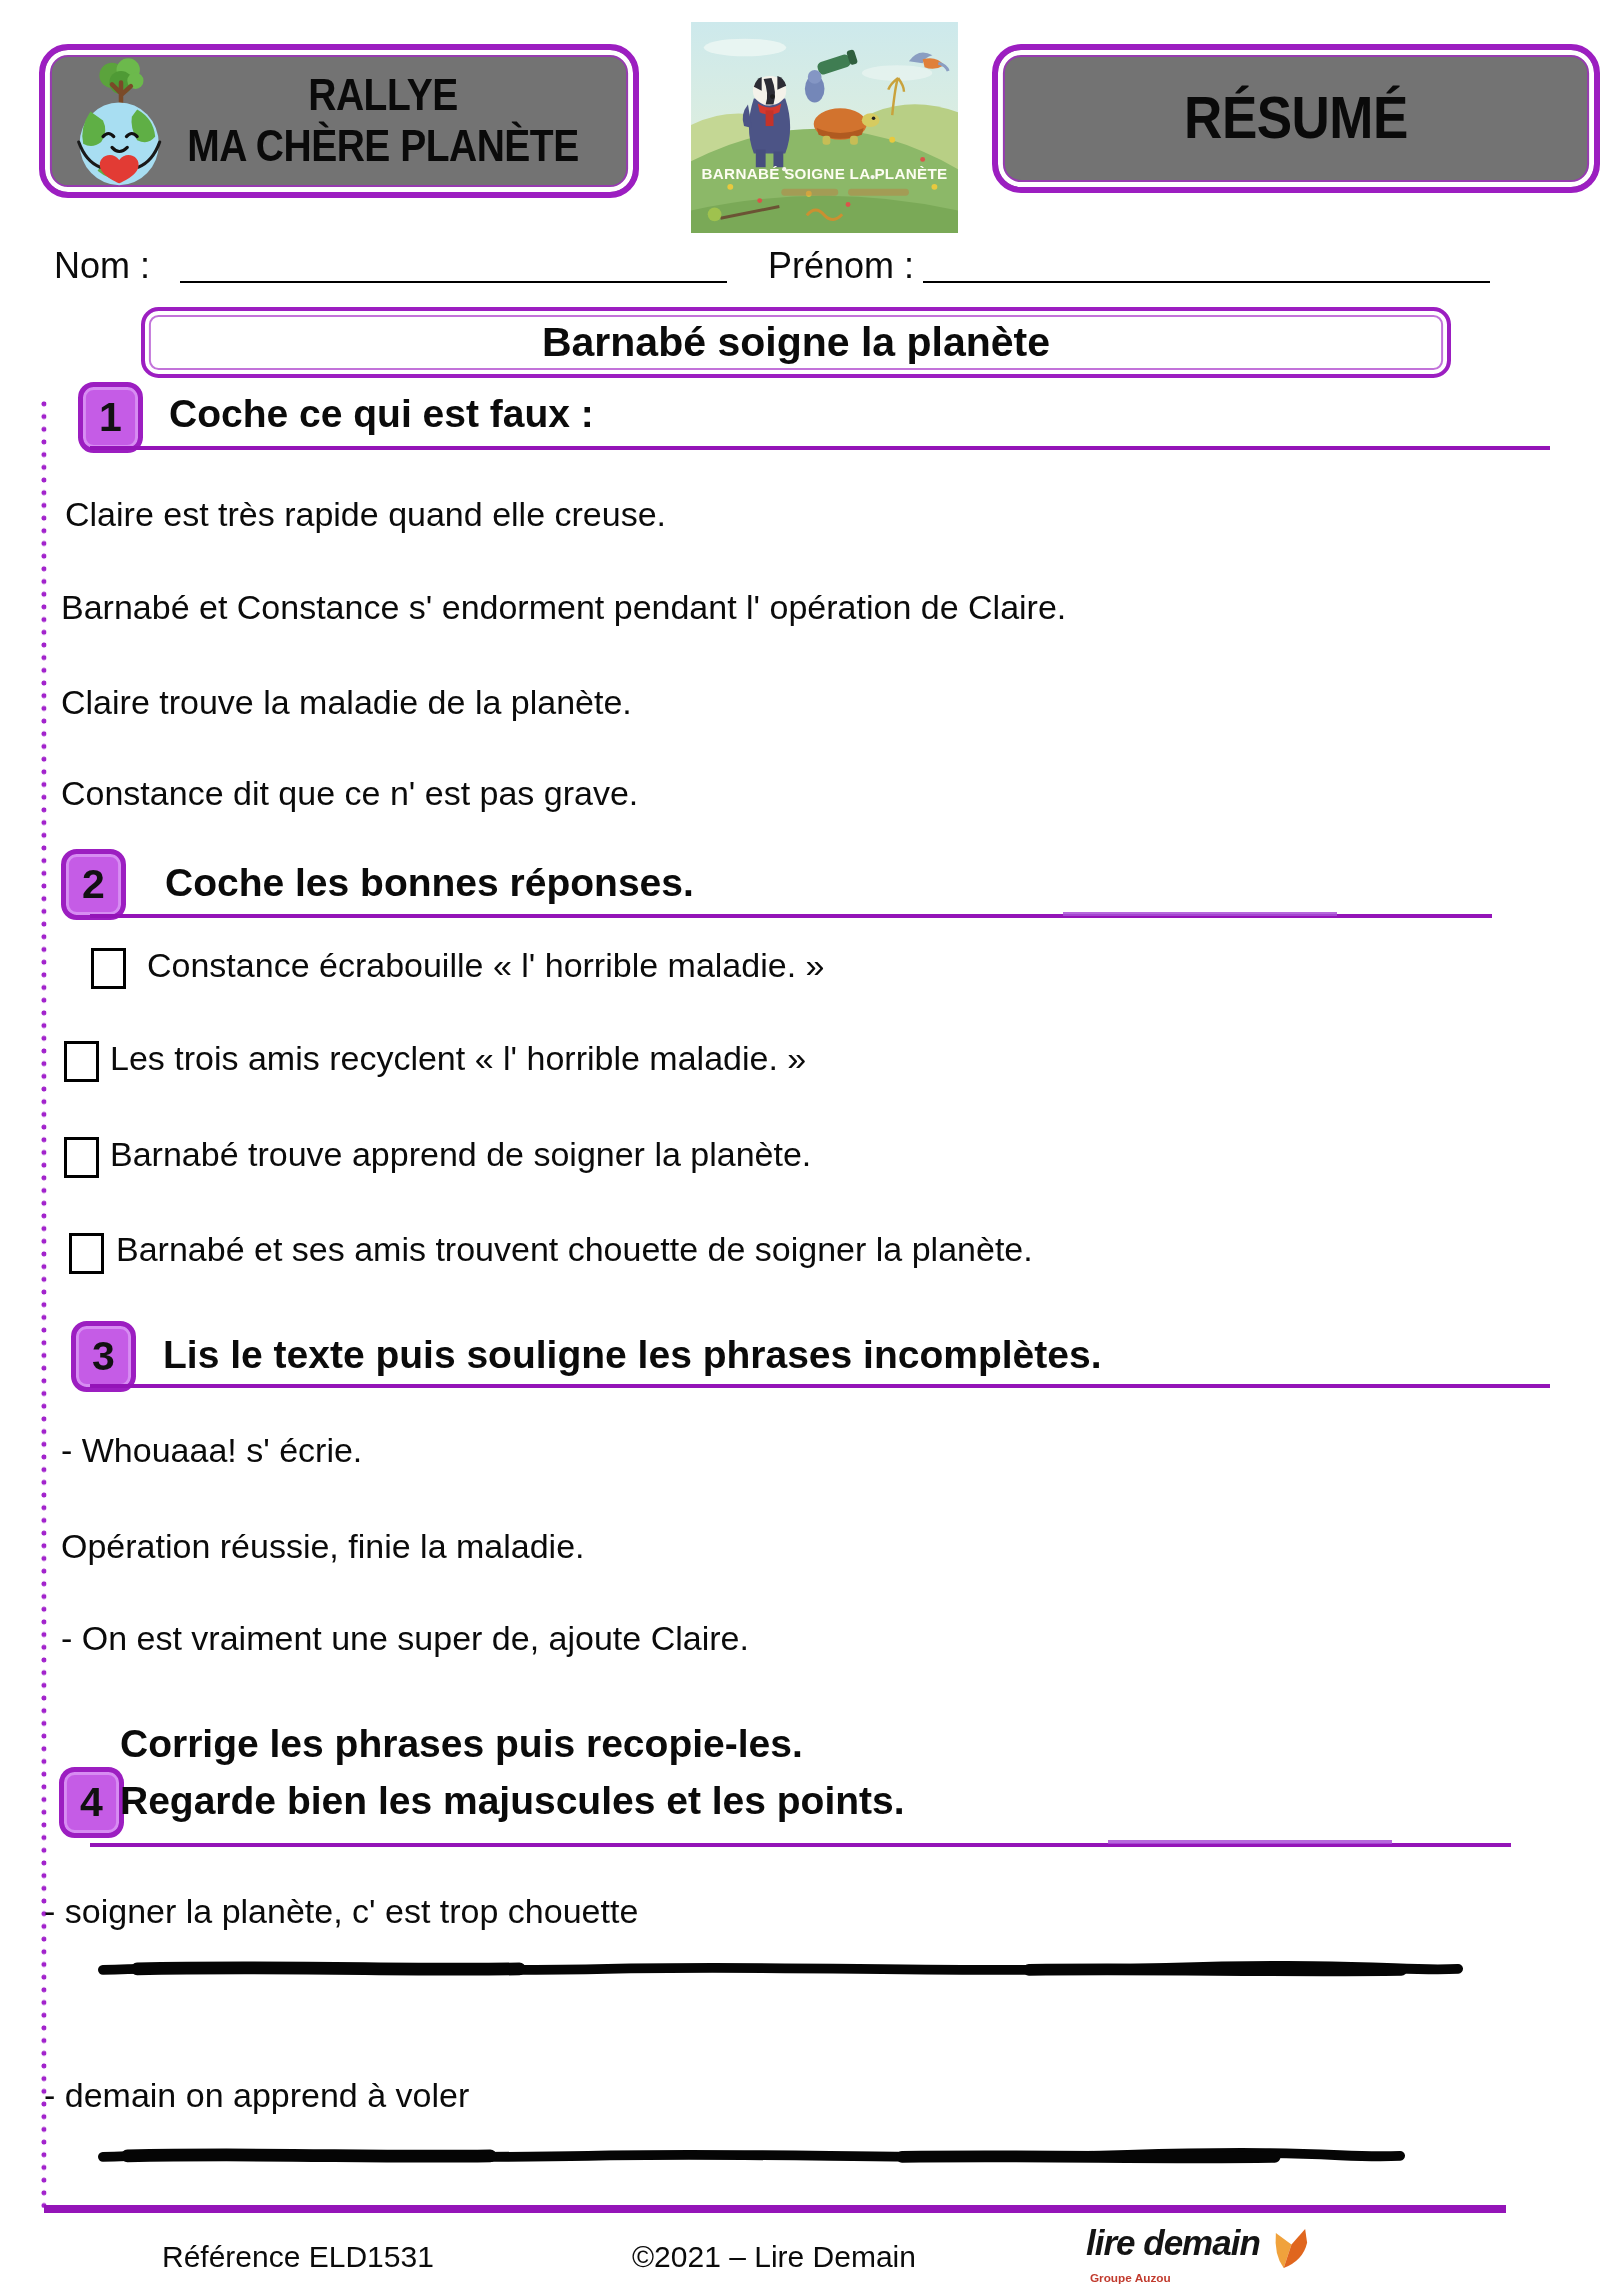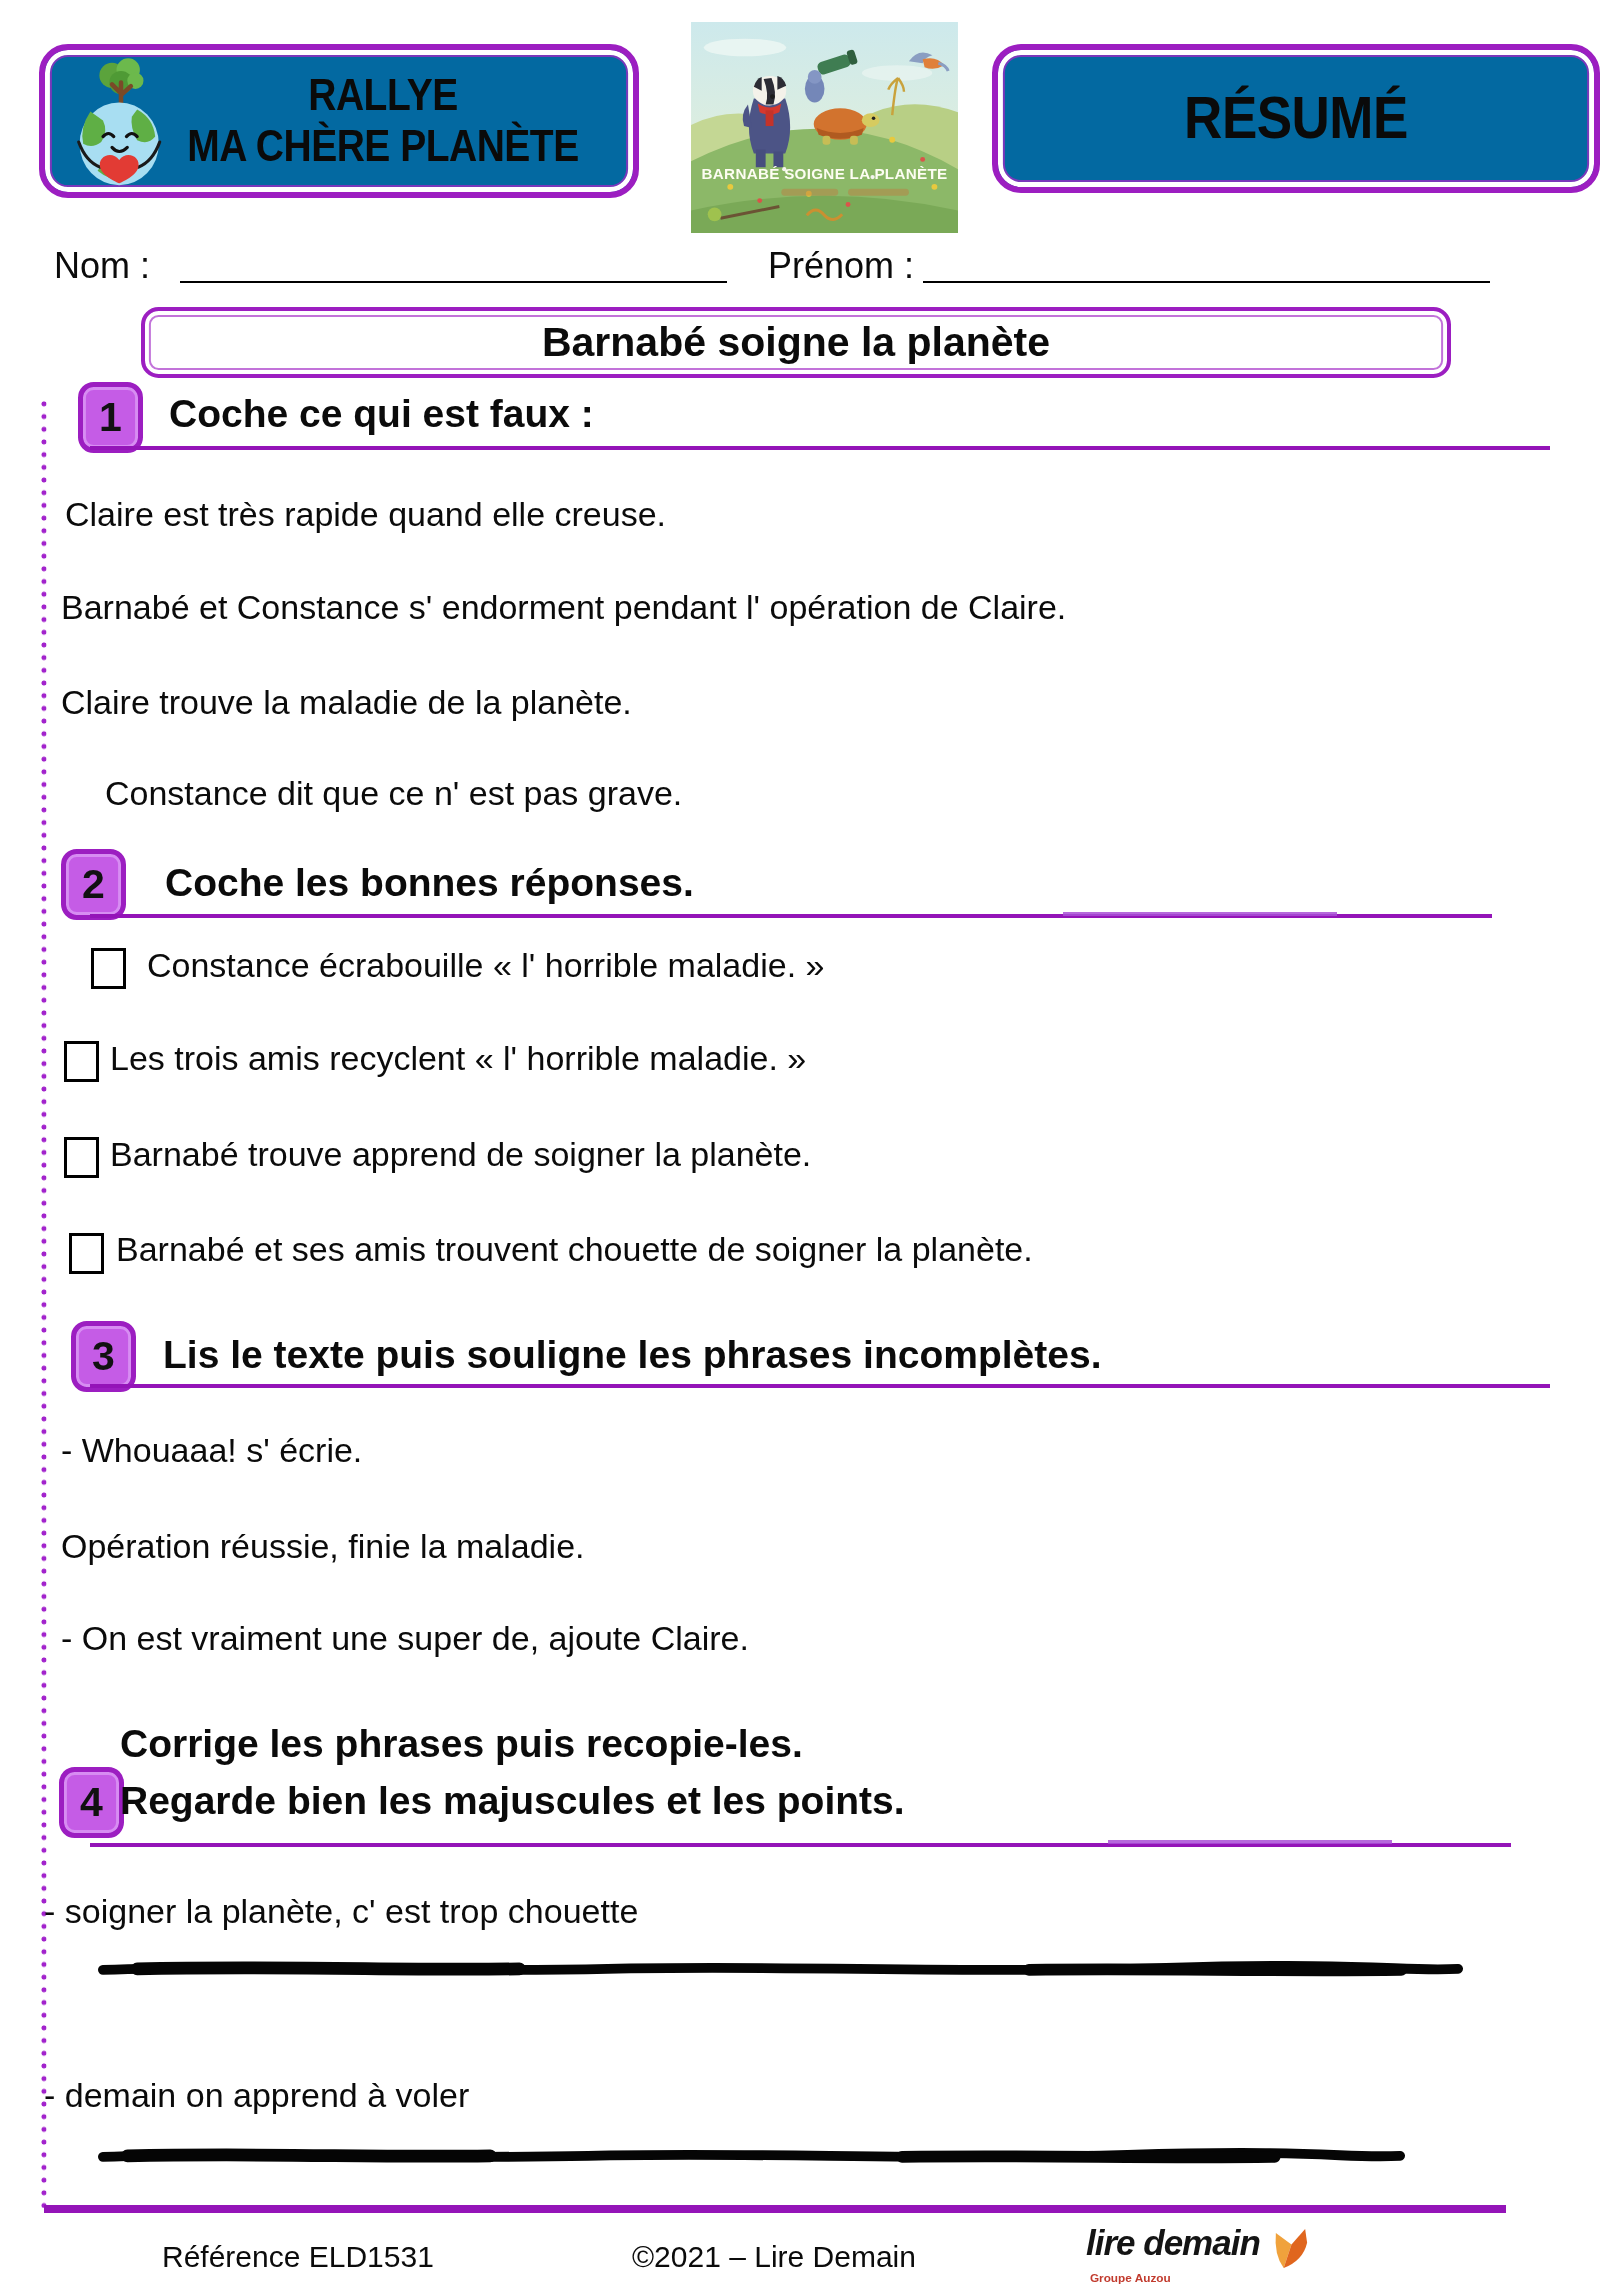--- a/index.html
+++ b/index.html
@@ -11,7 +11,7 @@
   .abs{position:absolute;}
   
   .pill{
-    border:6.9px solid #9c1ec1;border-radius:29px;background:#0369a1;
+    border:6.9px solid #9c1ec1;border-radius:29px;background:#737373;
     box-shadow: inset 0 0 0 4.9px #fff, inset 0 0 0 6.9px rgba(162,40,196,.75);
     display:flex;align-items:center;justify-content:center;
   }

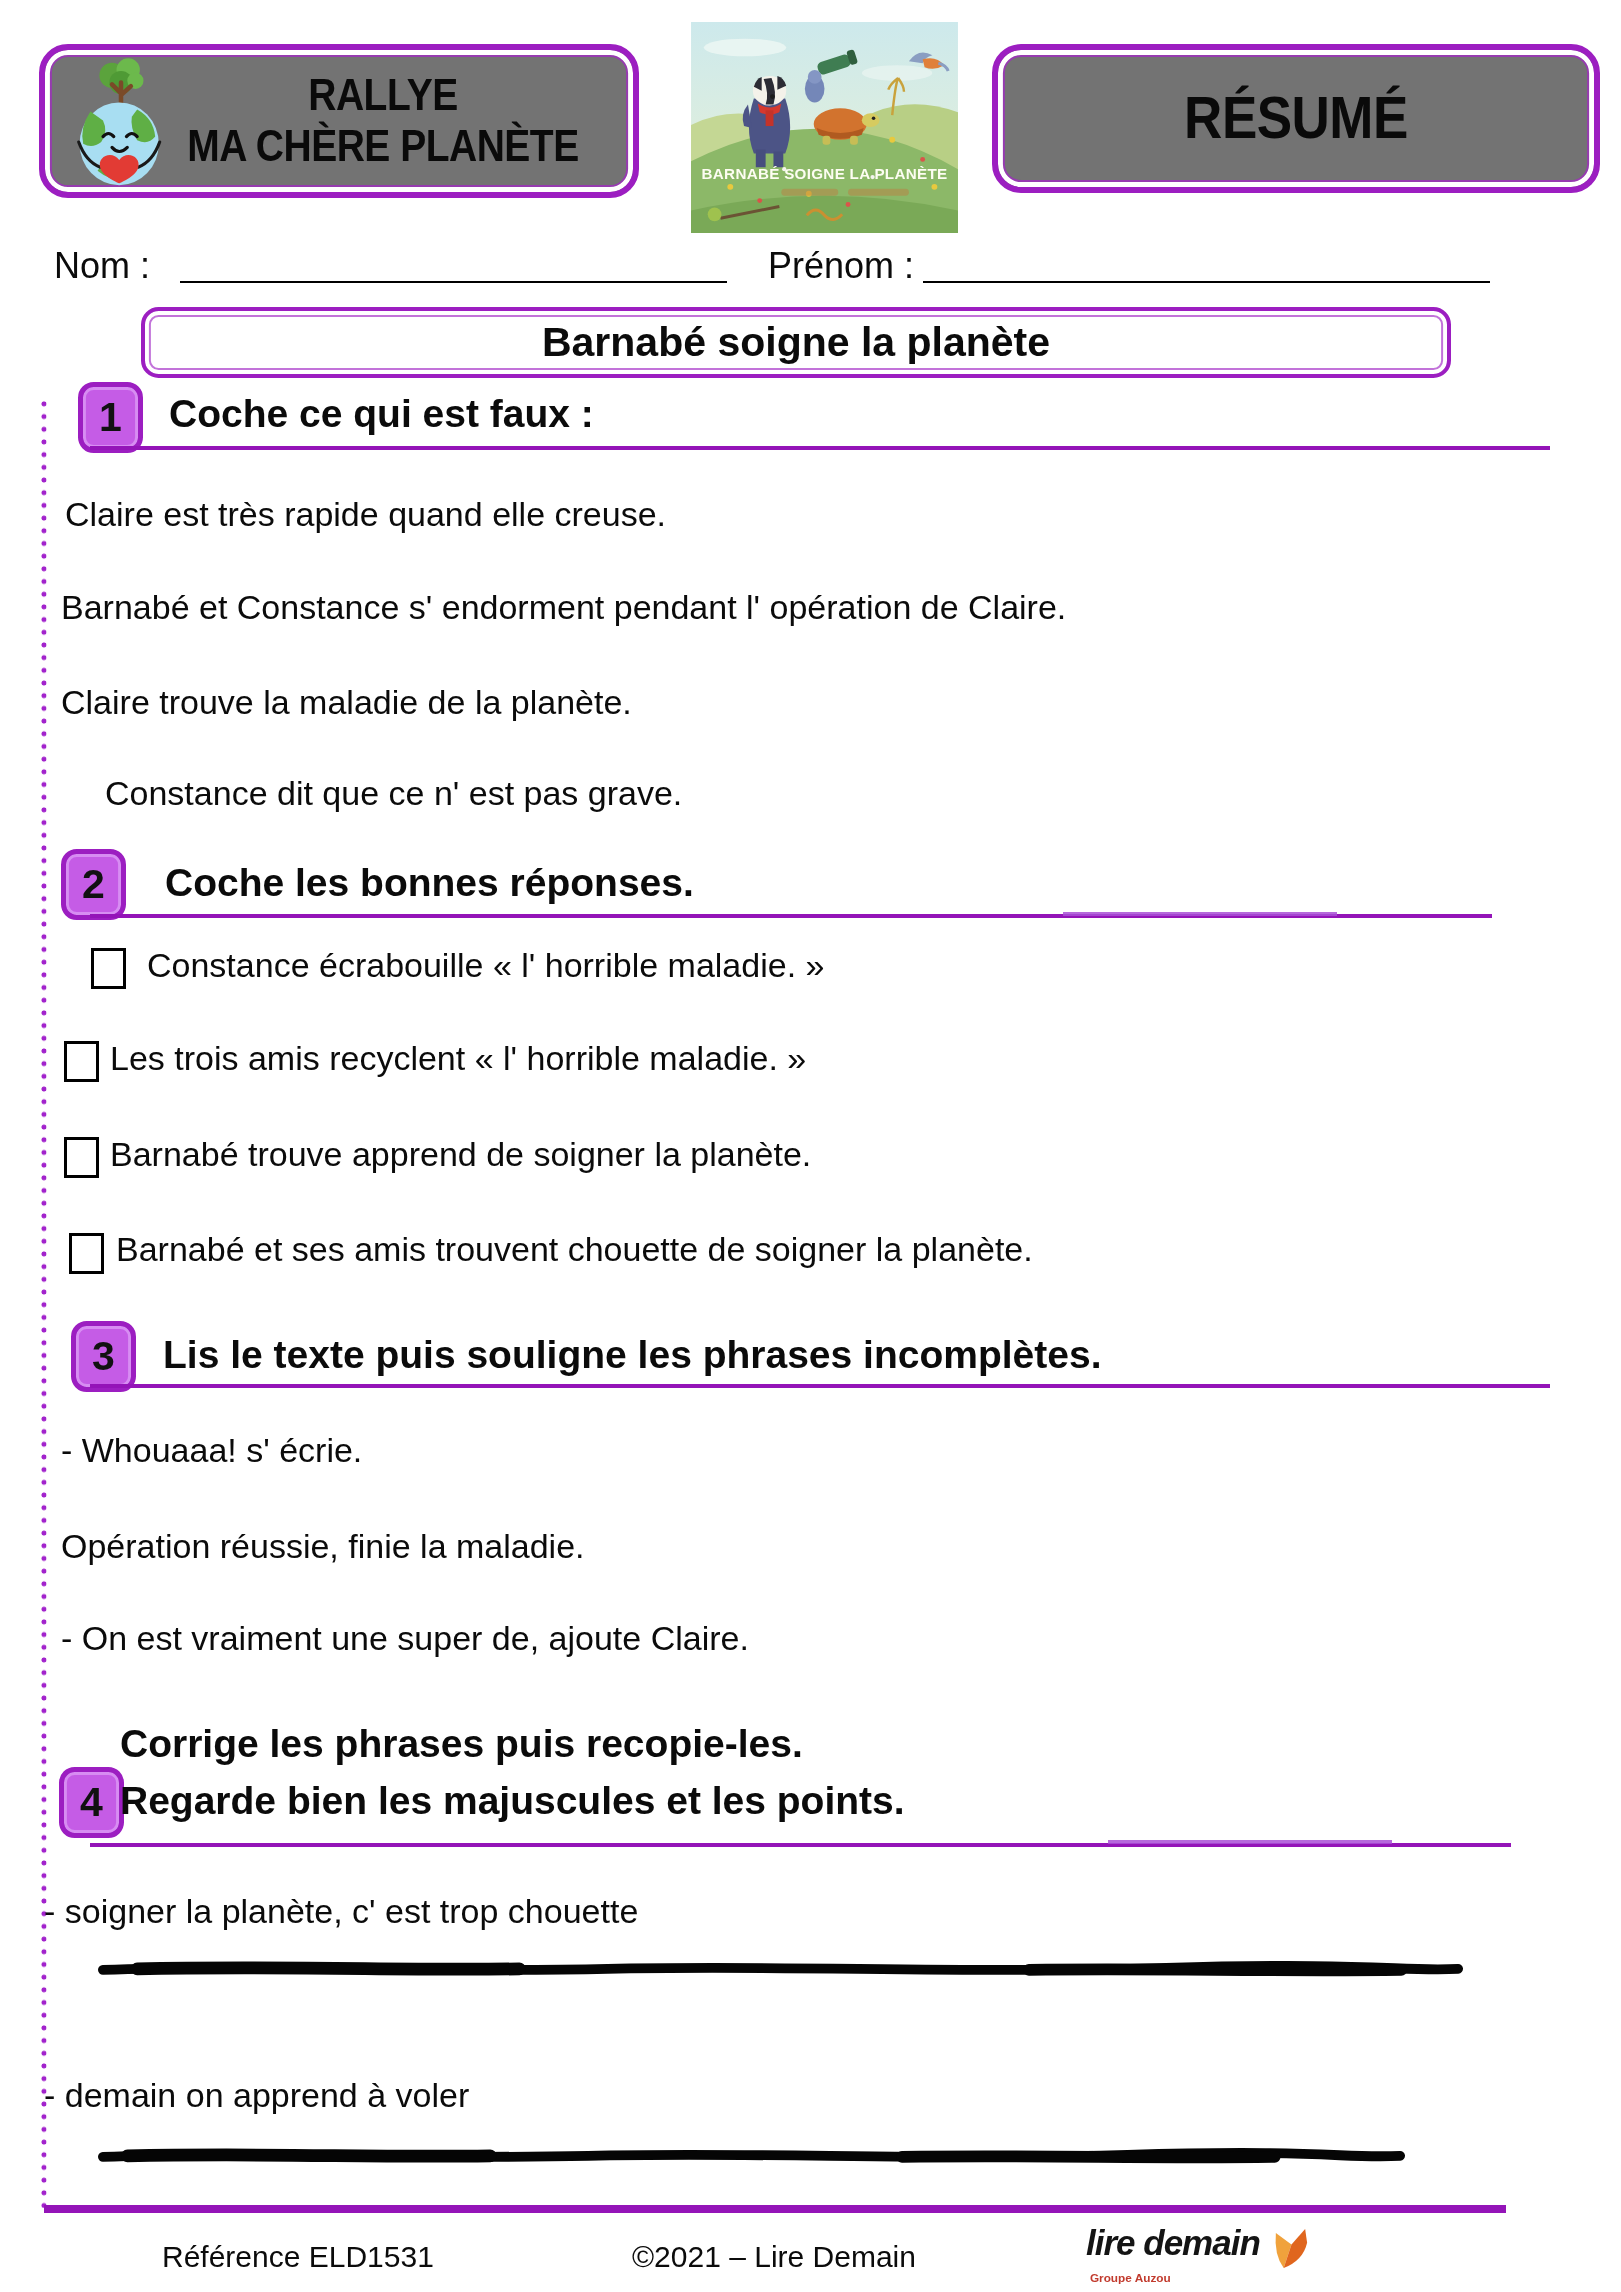--- a/index.html
+++ b/index.html
@@ -175,7 +175,7 @@
   <span class="abs sentence" style="left:65px;top:495px;">Claire est très rapide quand elle creuse.</span>
   <span class="abs sentence" style="left:61px;top:588px;">Barnabé et Constance s' endorment pendant l' opération de Claire.</span>
   <span class="abs sentence" style="left:61px;top:683px;">Claire trouve la maladie de la planète.</span>
-  <span class="abs sentence" style="left:61px;top:774px;margin-left:44px;">Constance dit que ce n' est pas grave.</span>
+  <span class="abs sentence" style="left:61px;top:774px;">Constance dit que ce n' est pas grave.</span>
 
   <div class="abs numbadge" style="left:61px;top:849px;">
     <span>2</span>

